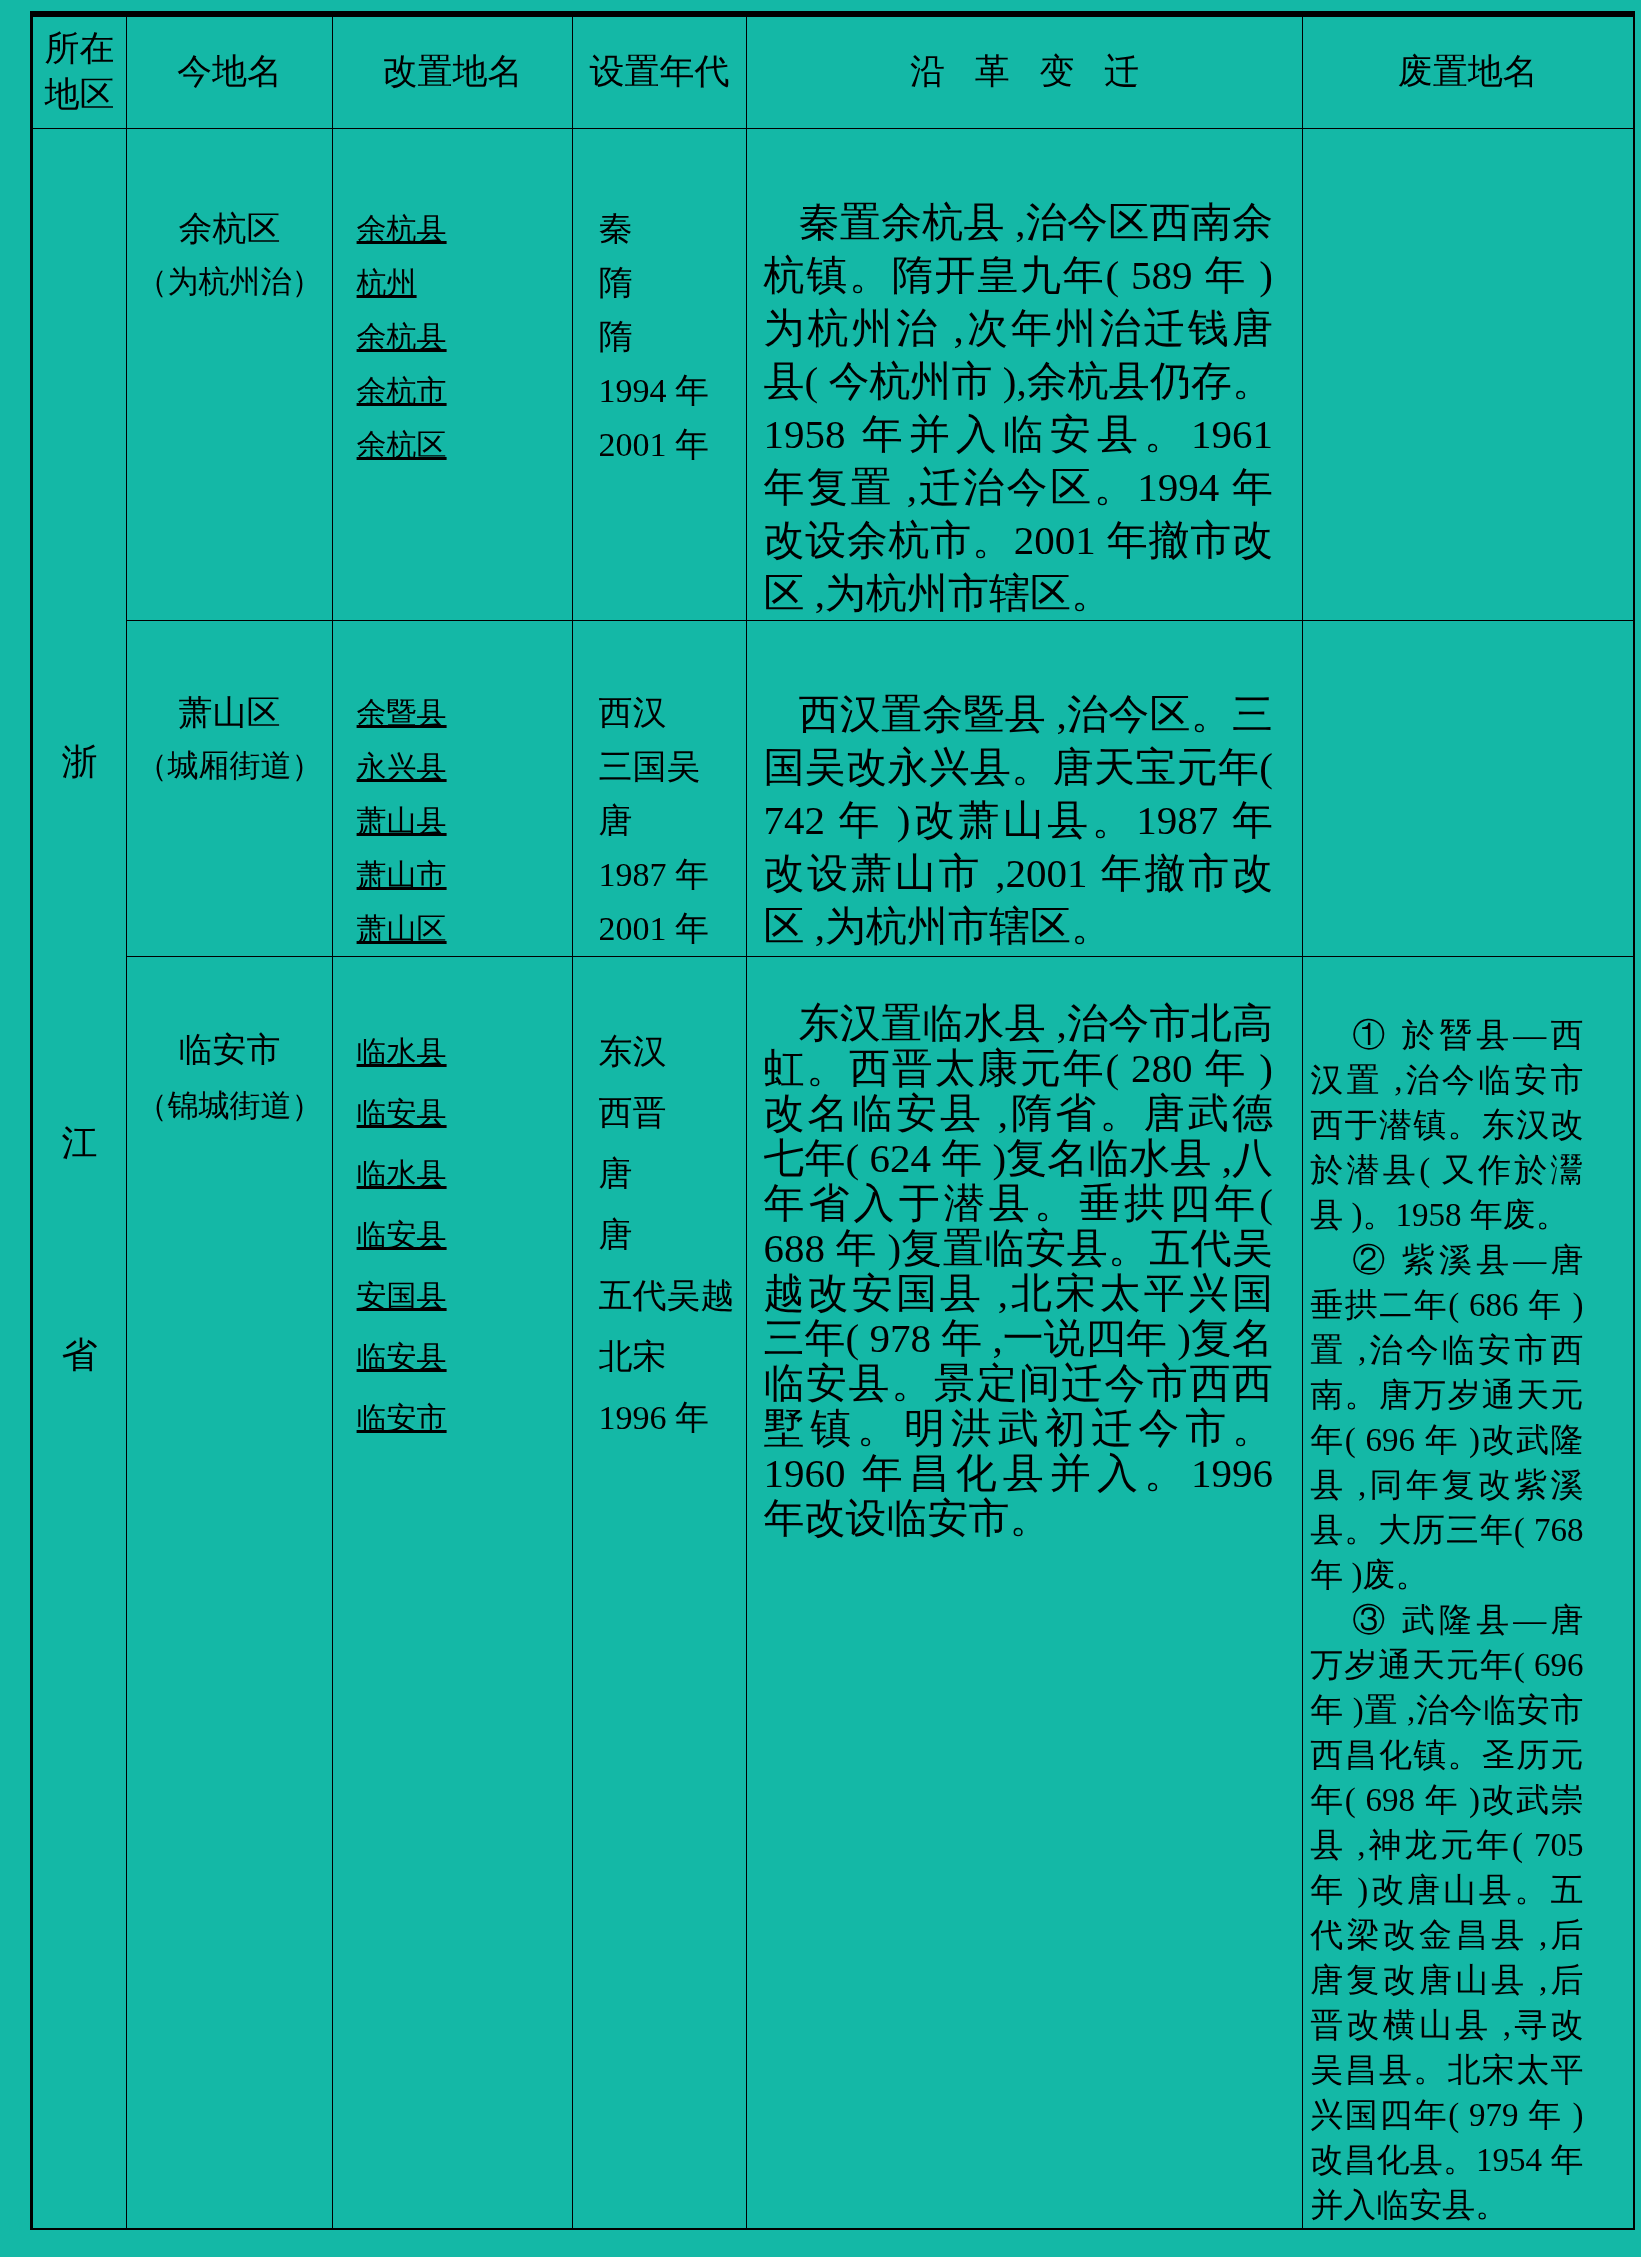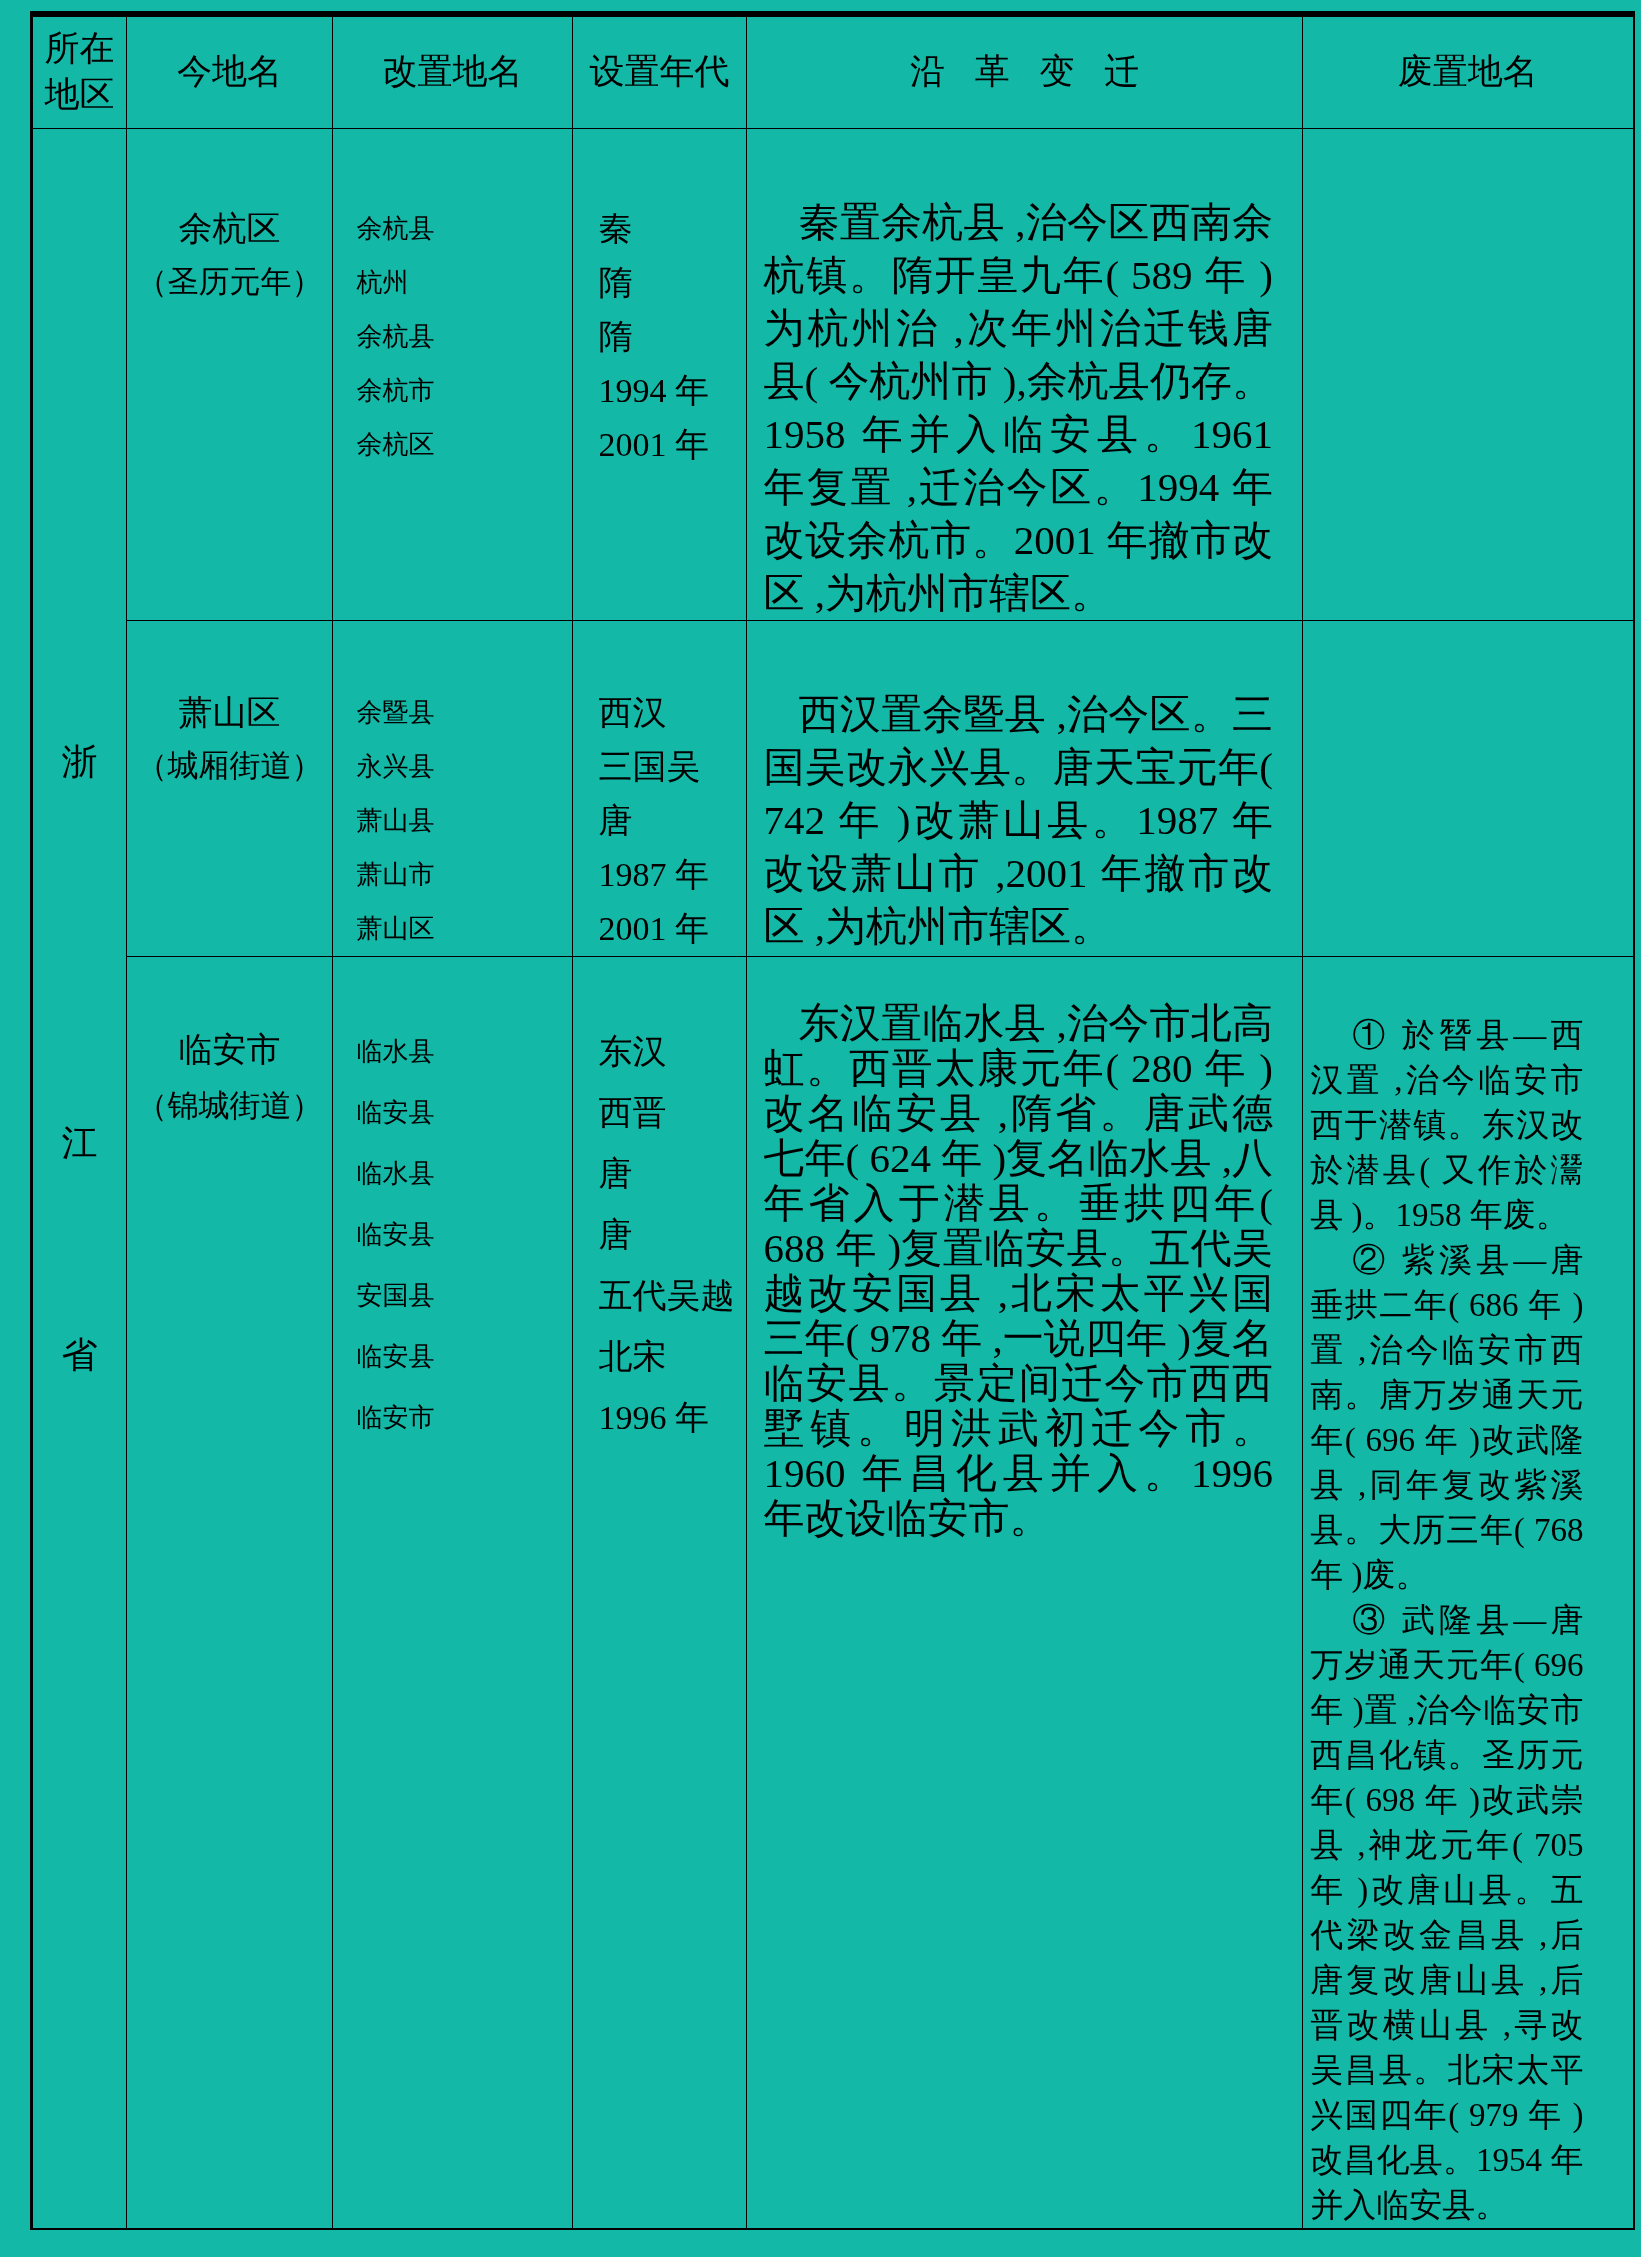--- a/index.html
+++ b/index.html
@@ -73,7 +73,7 @@
   .cur-note { font-size: 31px; }
 
   
-  .cell-renamed { padding: 73px 0 0 23.6px; font-size: 26px; line-height: 54px; }
+  .cell-renamed { padding: 73px 0 0 23.6px; font-size: 30px; line-height: 54px; text-decoration: underline; }
   .cell-era     { padding: 73px 0 0 25.5px; font-size: 34px; line-height: 54px; }
   .row2 .cell-renamed, .row2 .cell-era { padding-top: 65px; }
   .row3 .cell-renamed, .row3 .cell-era { padding-top: 64px; line-height: 61px; margin-left: 22px; }

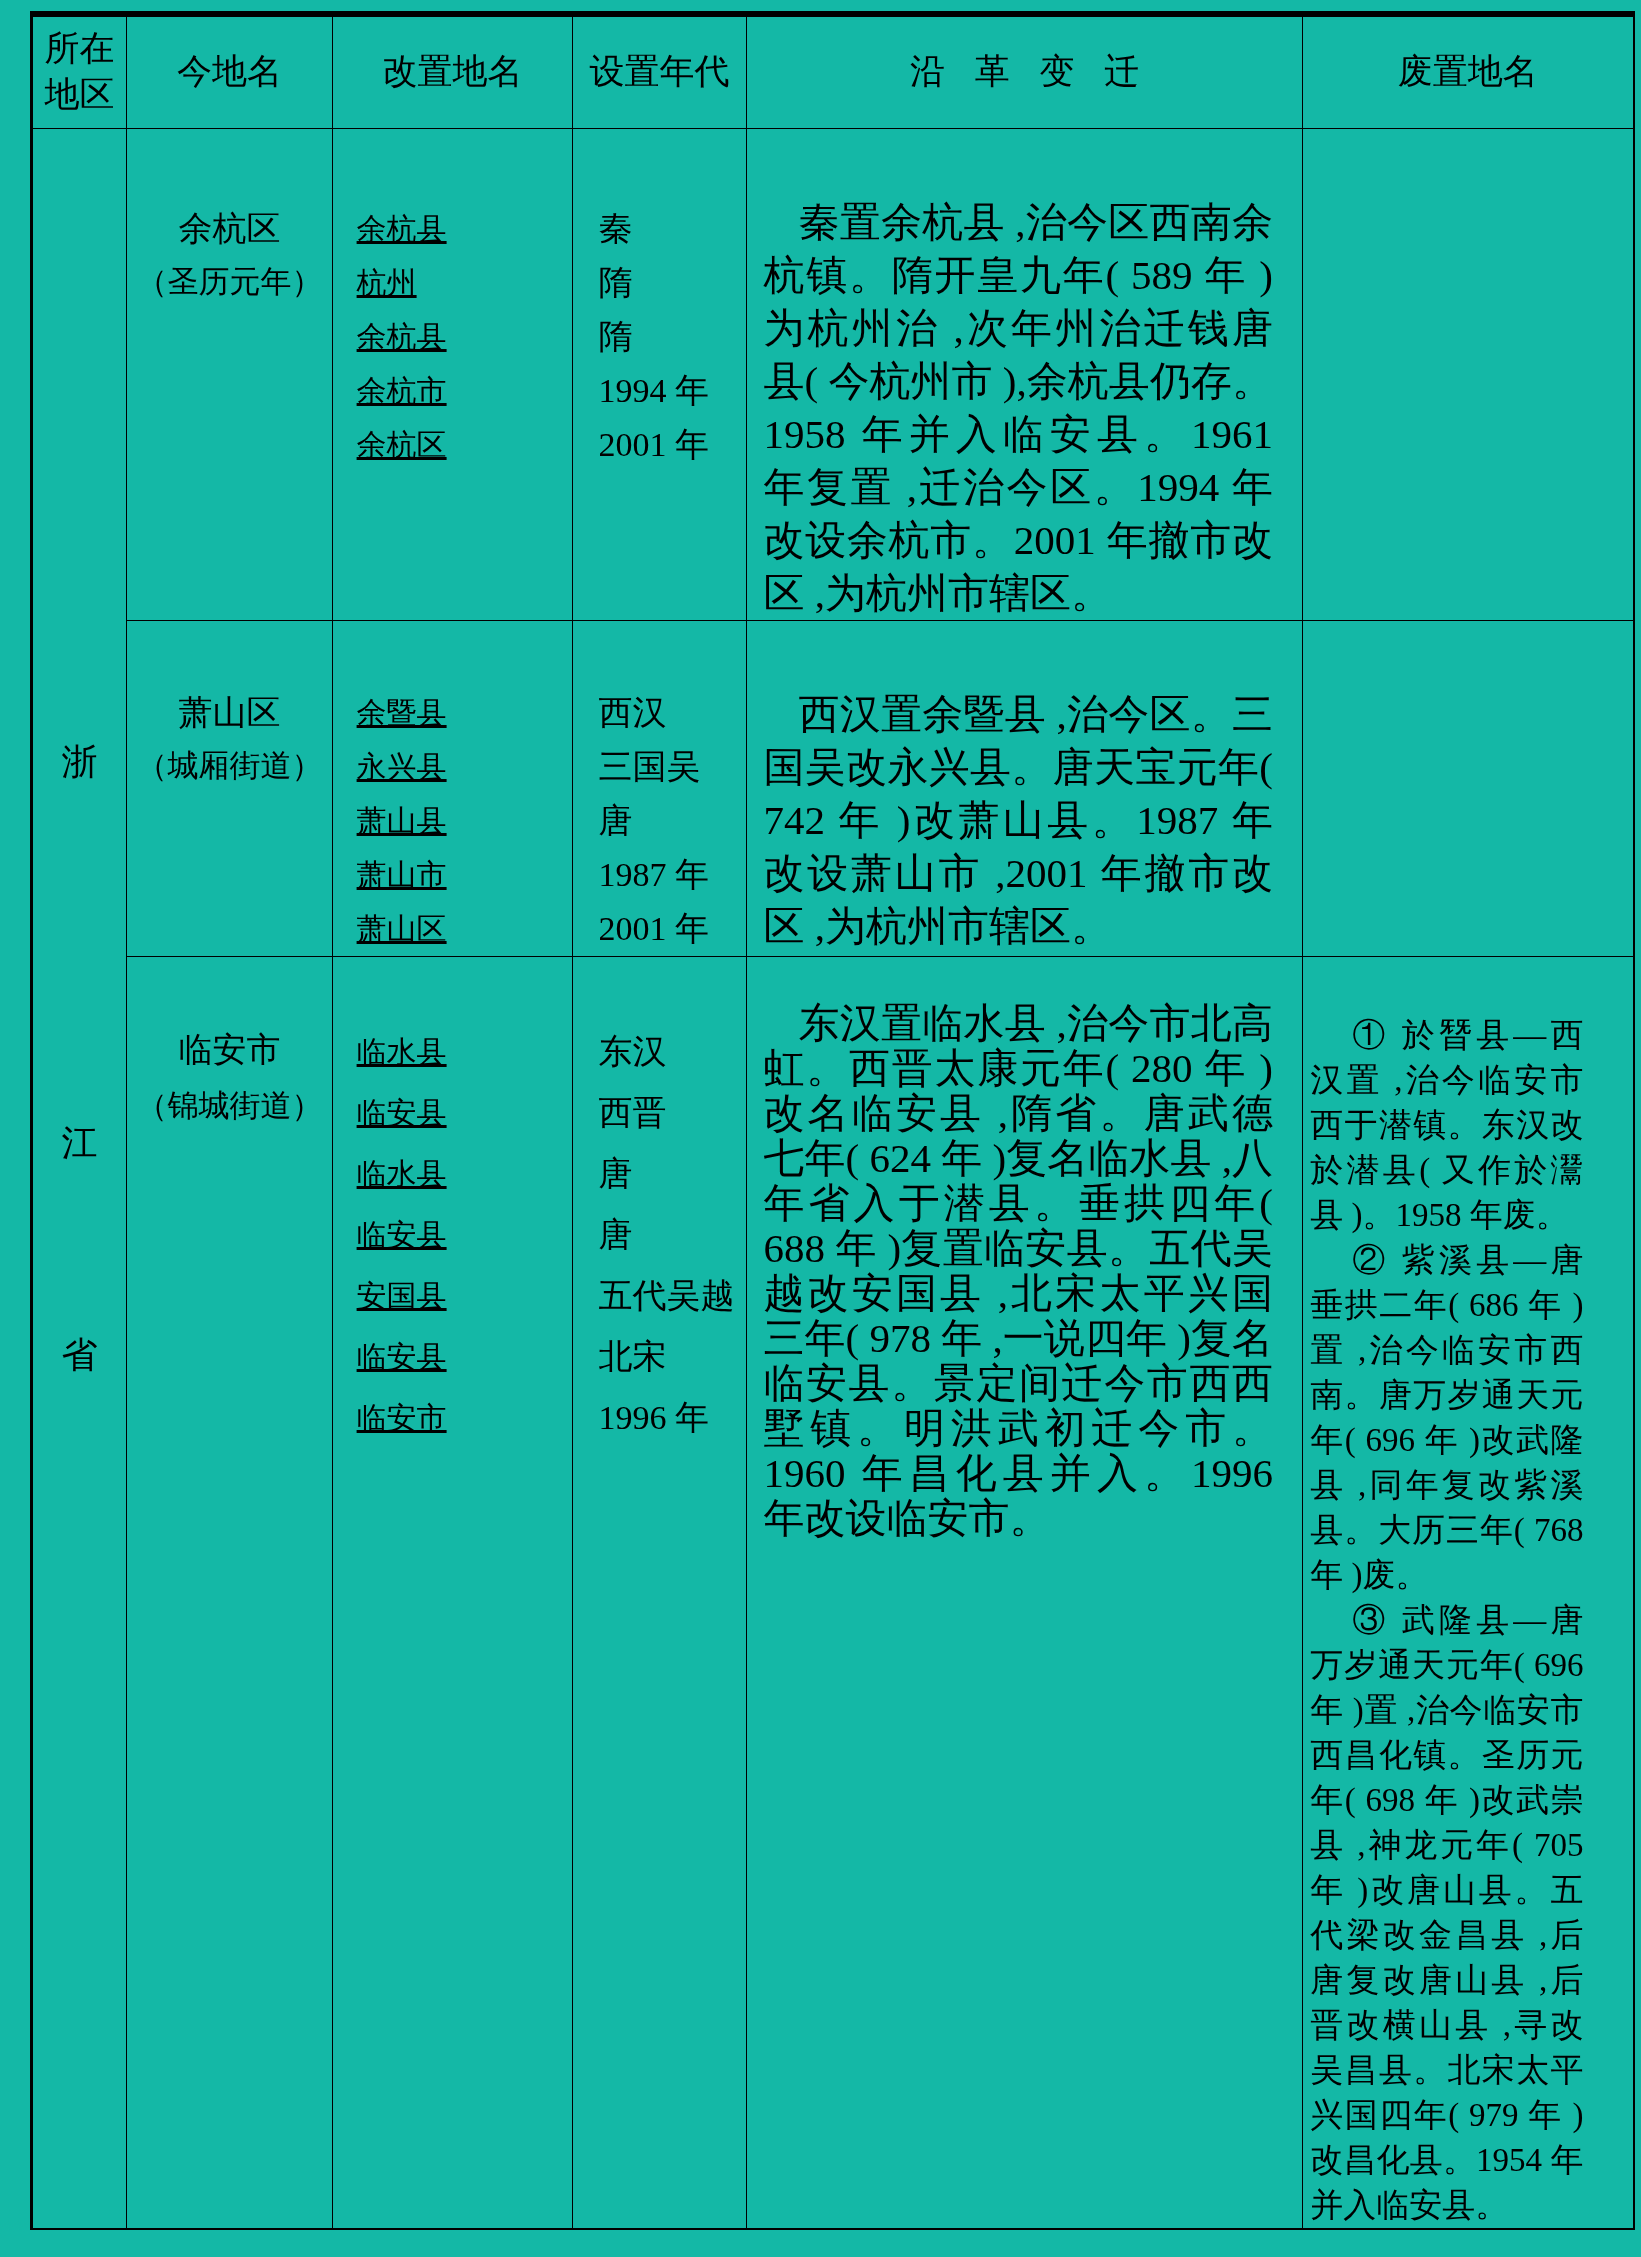--- a/index.html
+++ b/index.html
@@ -120,7 +120,7 @@
         </td>
         <td class="cell-current">
           <div class="cur-name">余杭区</div>
-          <div class="cur-note">（圣历元年）</div>
+          <div class="cur-note">（为杭州治）</div>
         </td>
         <td class="cell-renamed">
           <div class="li">余杭县</div>

